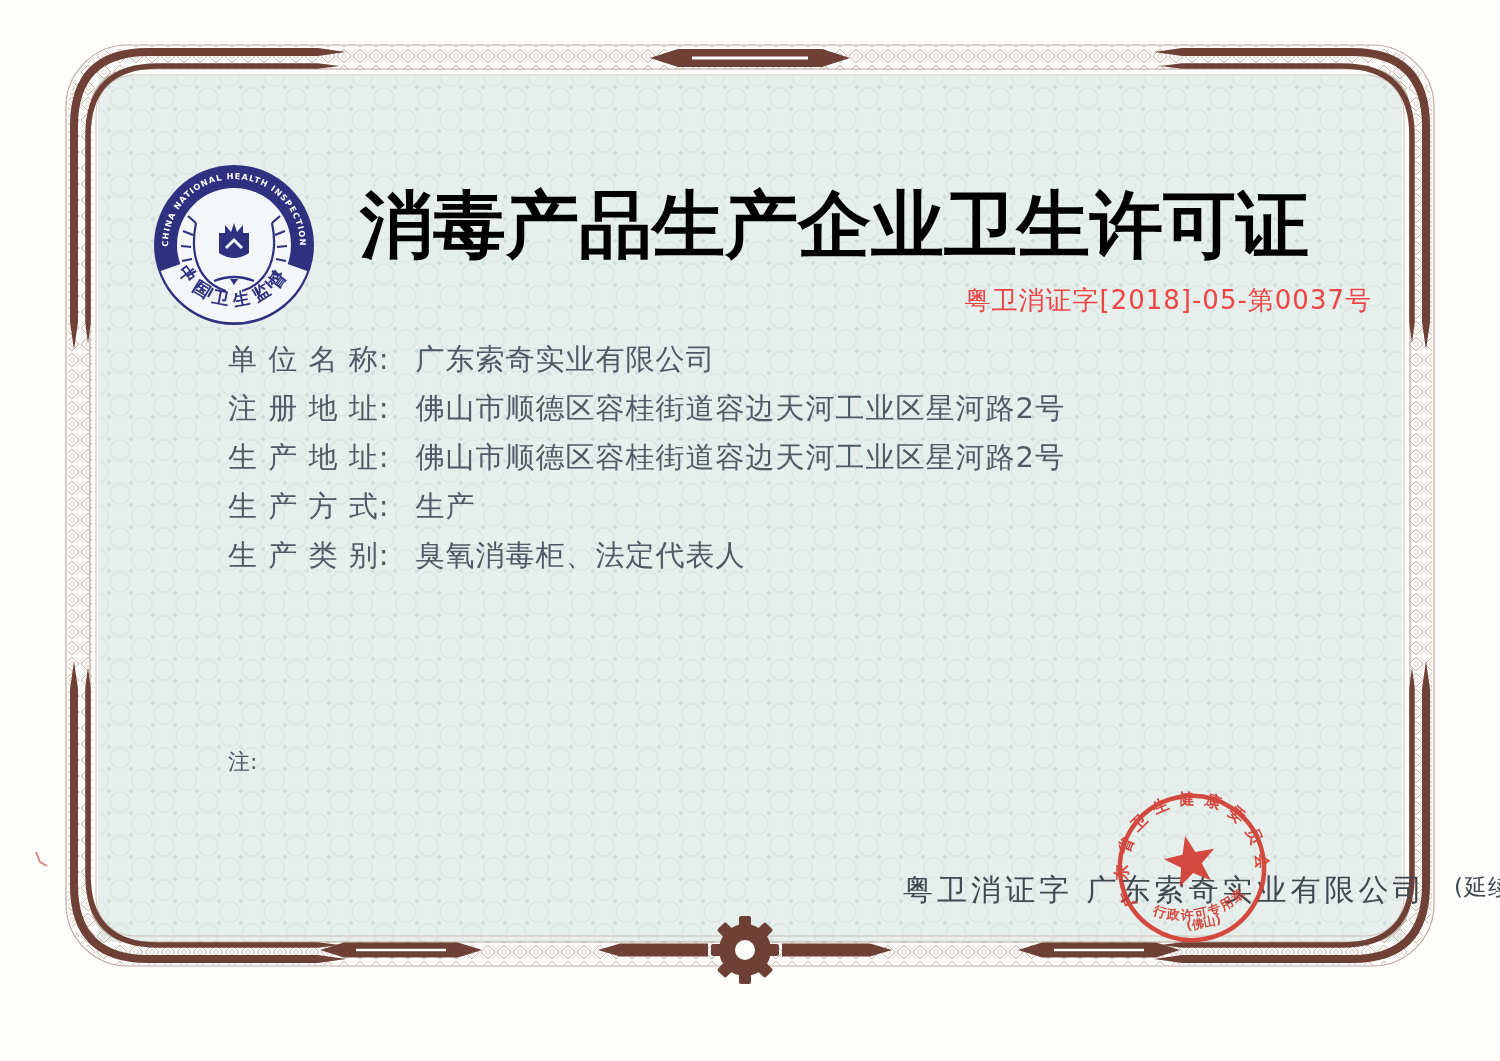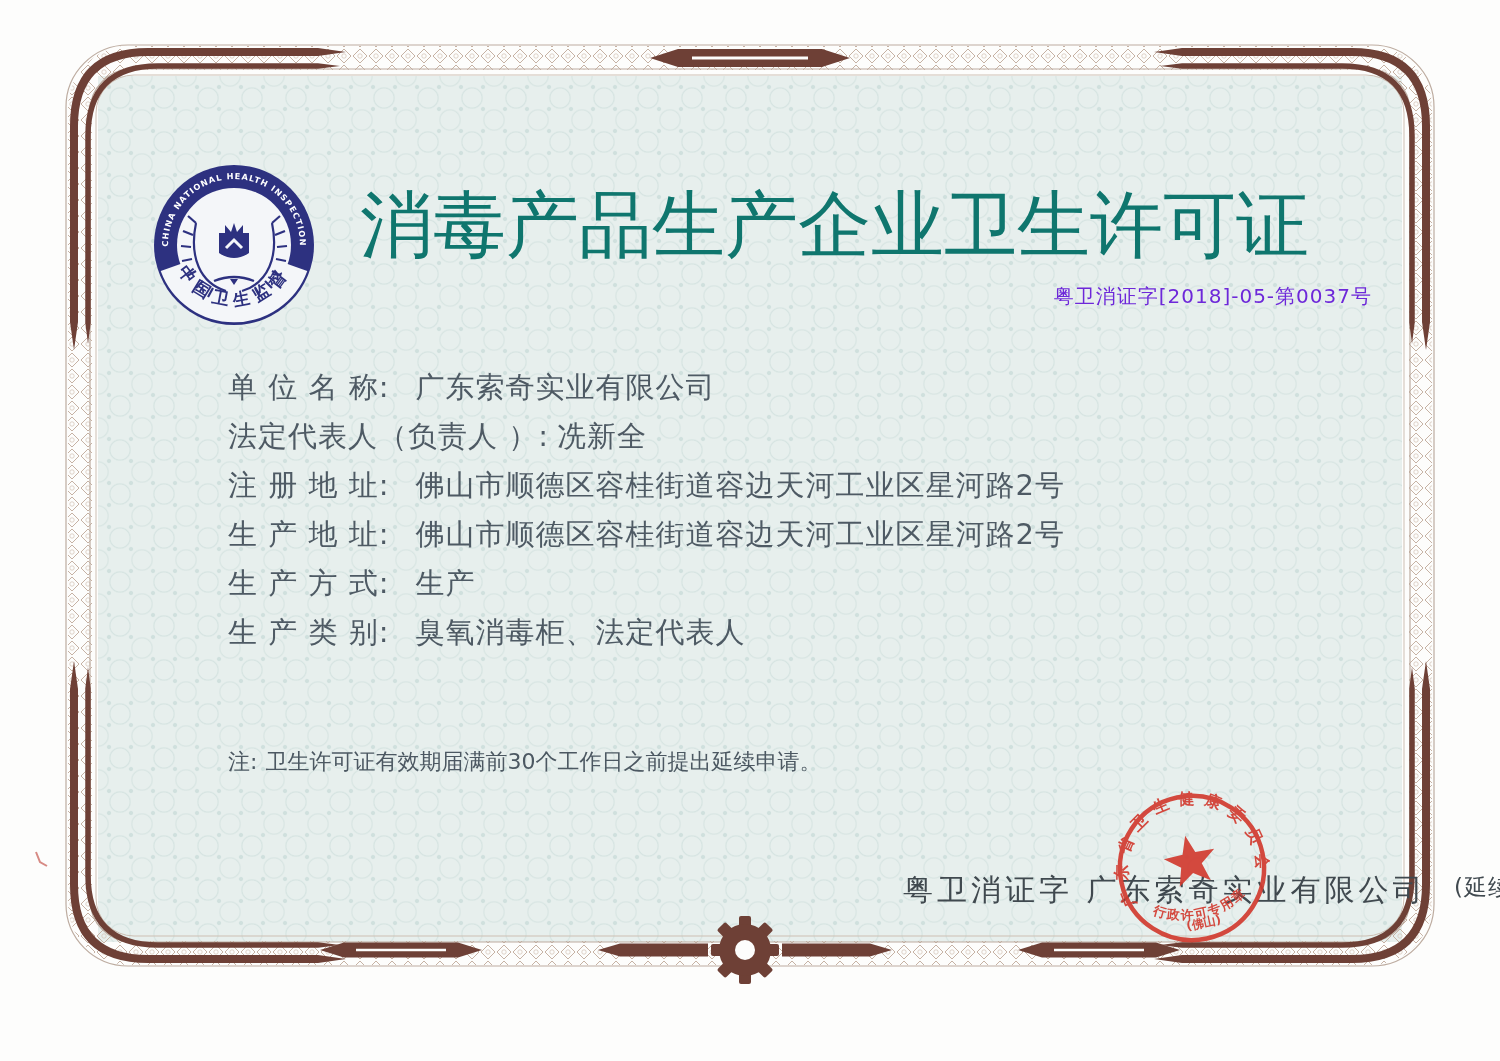--- a/index.html
+++ b/index.html
@@ -21,7 +21,7 @@
 
   #emblem{left:152px;top:163px;width:164px;height:164px;}
 
-  #title{left:360px;top:177px;font-size:73px;font-weight:normal;color:#0f766e;
+  #title{left:360px;top:177px;font-size:73px;font-weight:bold;color:#000000;
          letter-spacing:0px;white-space:nowrap;}
 
   #cert-no{top:283px;right:128px;font-size:20px;color:#6d28d9;letter-spacing:1px;}

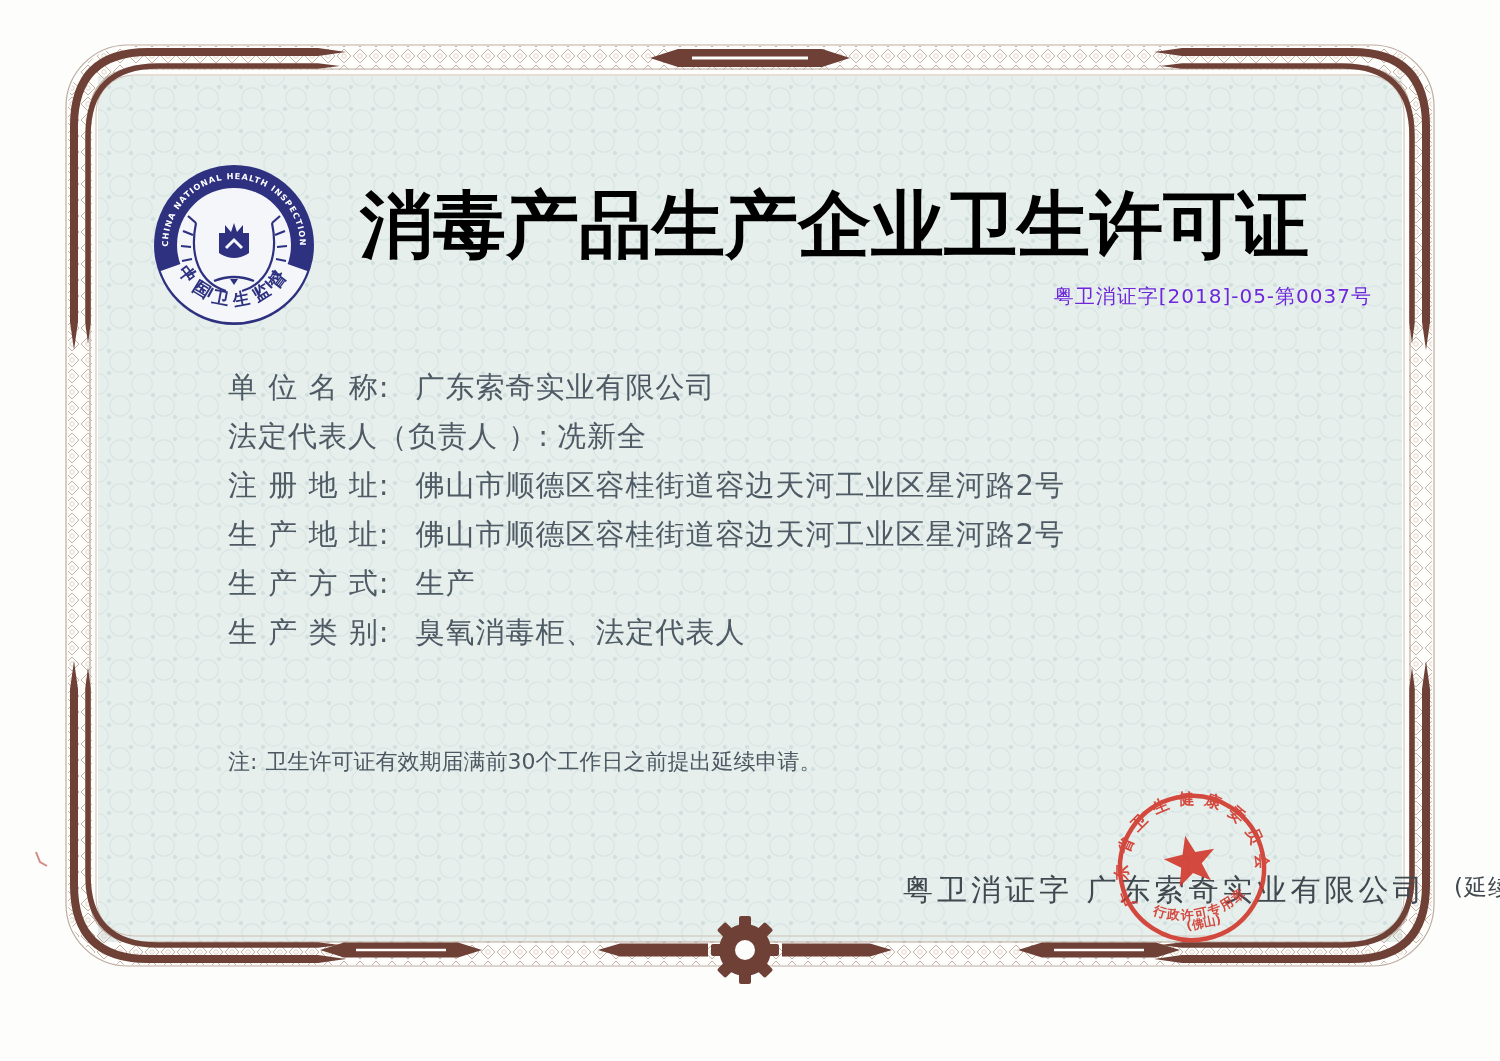--- a/index.html
+++ b/index.html
@@ -24,7 +24,7 @@
   #title{left:360px;top:177px;font-size:73px;font-weight:bold;color:#000000;
          letter-spacing:0px;white-space:nowrap;}
 
-  #cert-no{top:283px;right:128px;font-size:20px;color:#6d28d9;letter-spacing:1px;}
+  #cert-no{top:283px;right:128px;font-size:26px;color:#ef4444;letter-spacing:1px;}
 
   #fields{left:228px;top:340px;color:#4e5a64;font-size:29px;letter-spacing:1px;margin-top:28px;}
   .frow{white-space:nowrap;height:30px;margin-bottom:19px;}

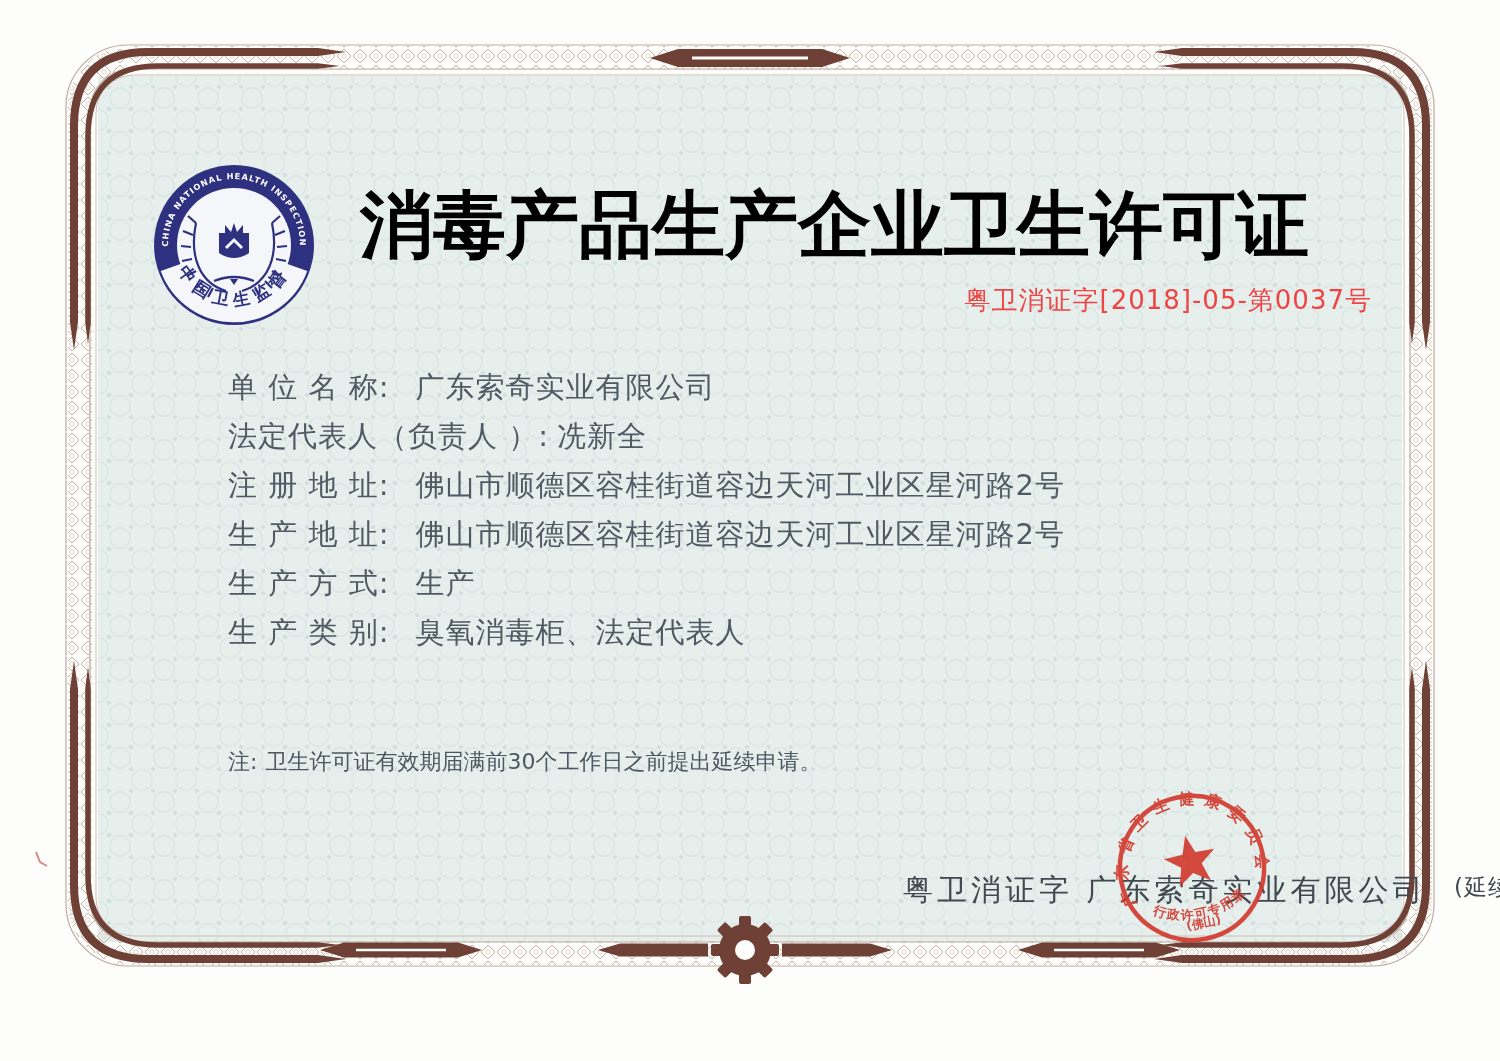--- a/index.html
+++ b/index.html
@@ -26,7 +26,7 @@
 
   #cert-no{top:283px;right:128px;font-size:26px;color:#ef4444;letter-spacing:1px;}
 
-  #fields{left:228px;top:340px;color:#4e5a64;font-size:29px;letter-spacing:1px;margin-top:28px;}
+  #fields{left:228px;top:340px;color:#4e5a64;font-size:29px;letter-spacing:1px;}
   .frow{white-space:nowrap;height:30px;margin-bottom:19px;}
   .frow .lbl{display:inline-block;min-width:160px;}
   .frow.autolbl .lbl{min-width:0;}

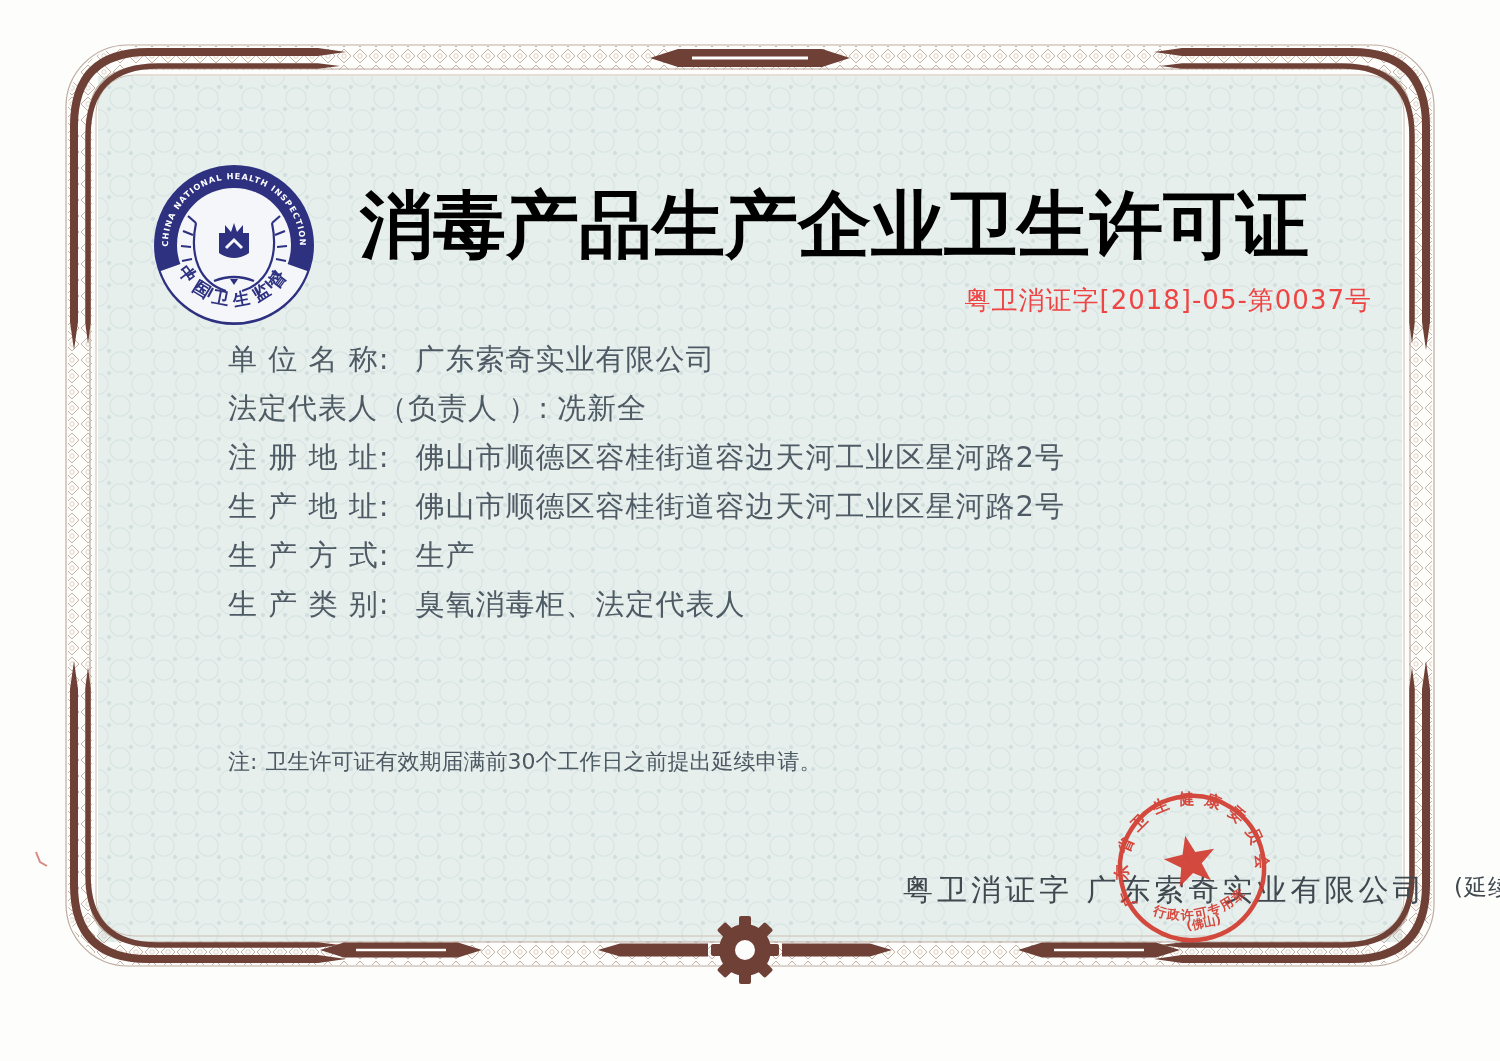--- a/index.html
+++ b/index.html
@@ -154,9 +154,6 @@
     <div class="frow">
       <span class="lbl">单 位 名 称:</span><span class="val">广东索奇实业有限公司</span>
     </div>
-    <div class="frow autolbl">
-      <span class="lbl">法定代表人（负责人 ）:</span><span class="val">冼新全</span>
-    </div>
     <div class="frow">
       <span class="lbl">注 册 地 址:</span><span class="val">佛山市顺德区容桂街道容边天河工业区星河路2号</span>
     </div>

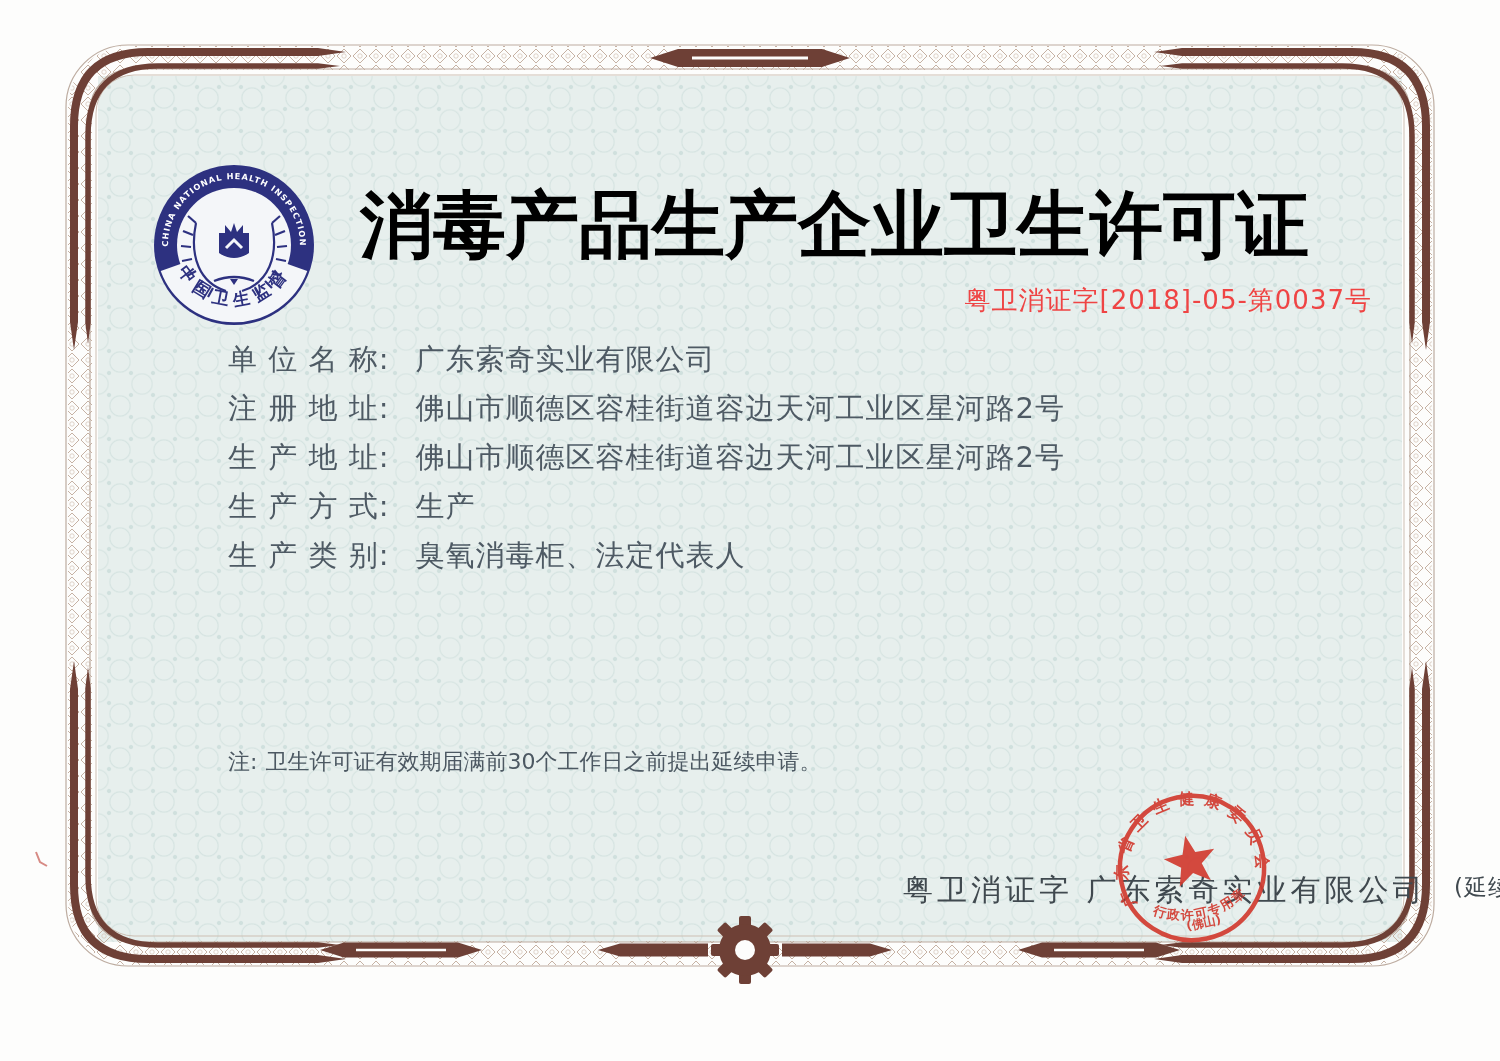--- a/index.html
+++ b/index.html
@@ -171,7 +171,6 @@
   <div id="note" class="abs">
     <span class="nlbl">注:</span>
     <span class="nbody">
-      <div>卫生许可证有效期届满前30个工作日之前提出延续申请。</div>
     </span>
   </div>
 

